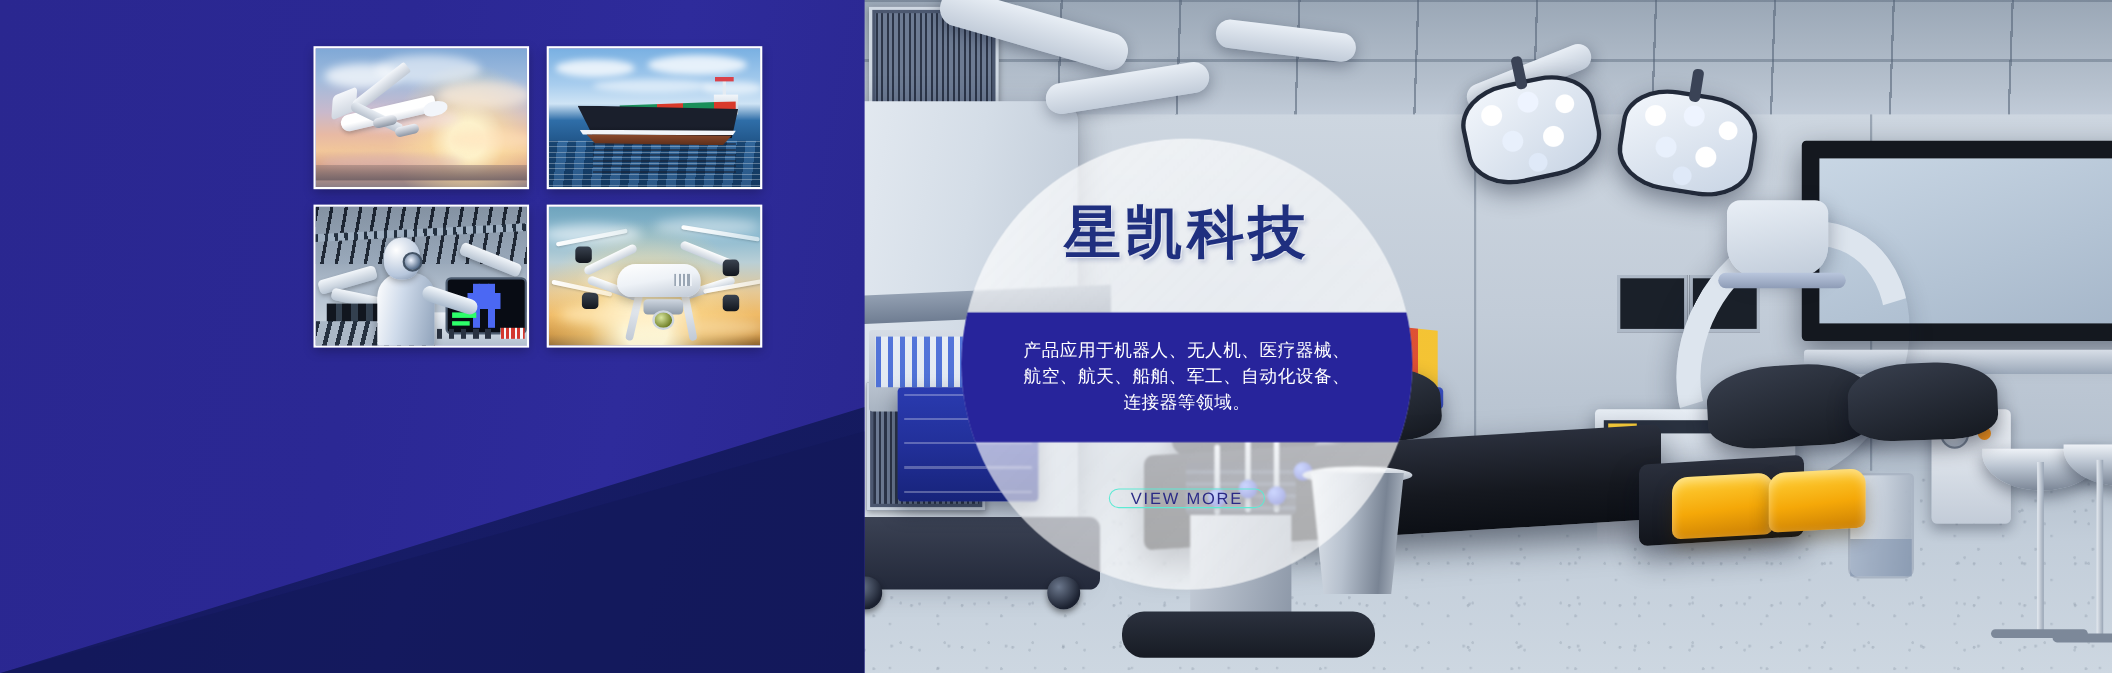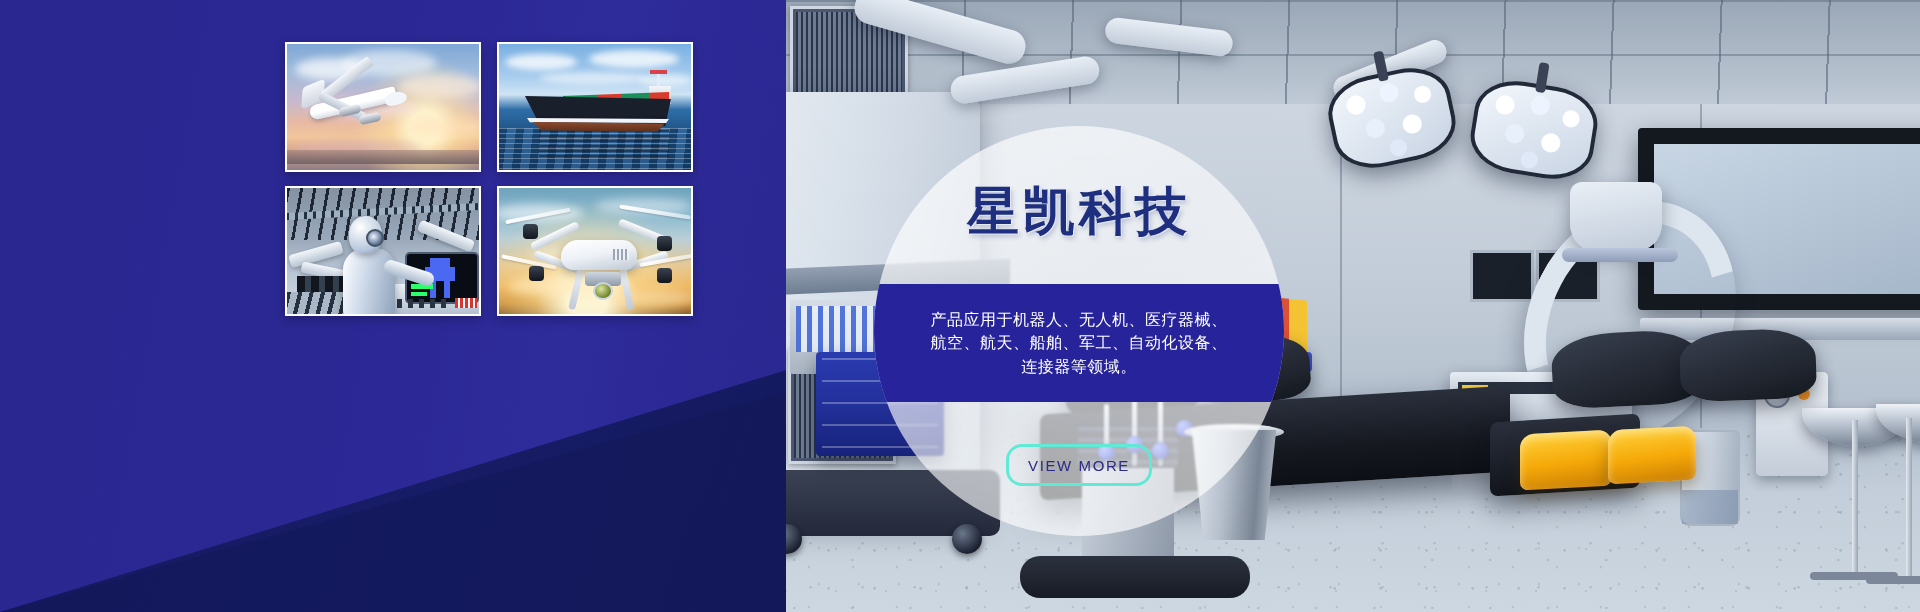--- a/index.html
+++ b/index.html
@@ -673,8 +673,8 @@
   }
   .cta .btn{
     display:inline-flex; align-items:center; justify-content:center;
-    min-width:102px; height:42px; padding:0 19px;
-    border:3px solid #5eead4; border-radius:16px;
+    min-width:102px; height:18px; padding:0 19px;
+    border:1px solid #5eead4; border-radius:16px;
     color:#2b2a86; font-size:15px; letter-spacing:1.6px;
     background:transparent; cursor:pointer;
     font-family:"Liberation Sans","DejaVu Sans",sans-serif;

